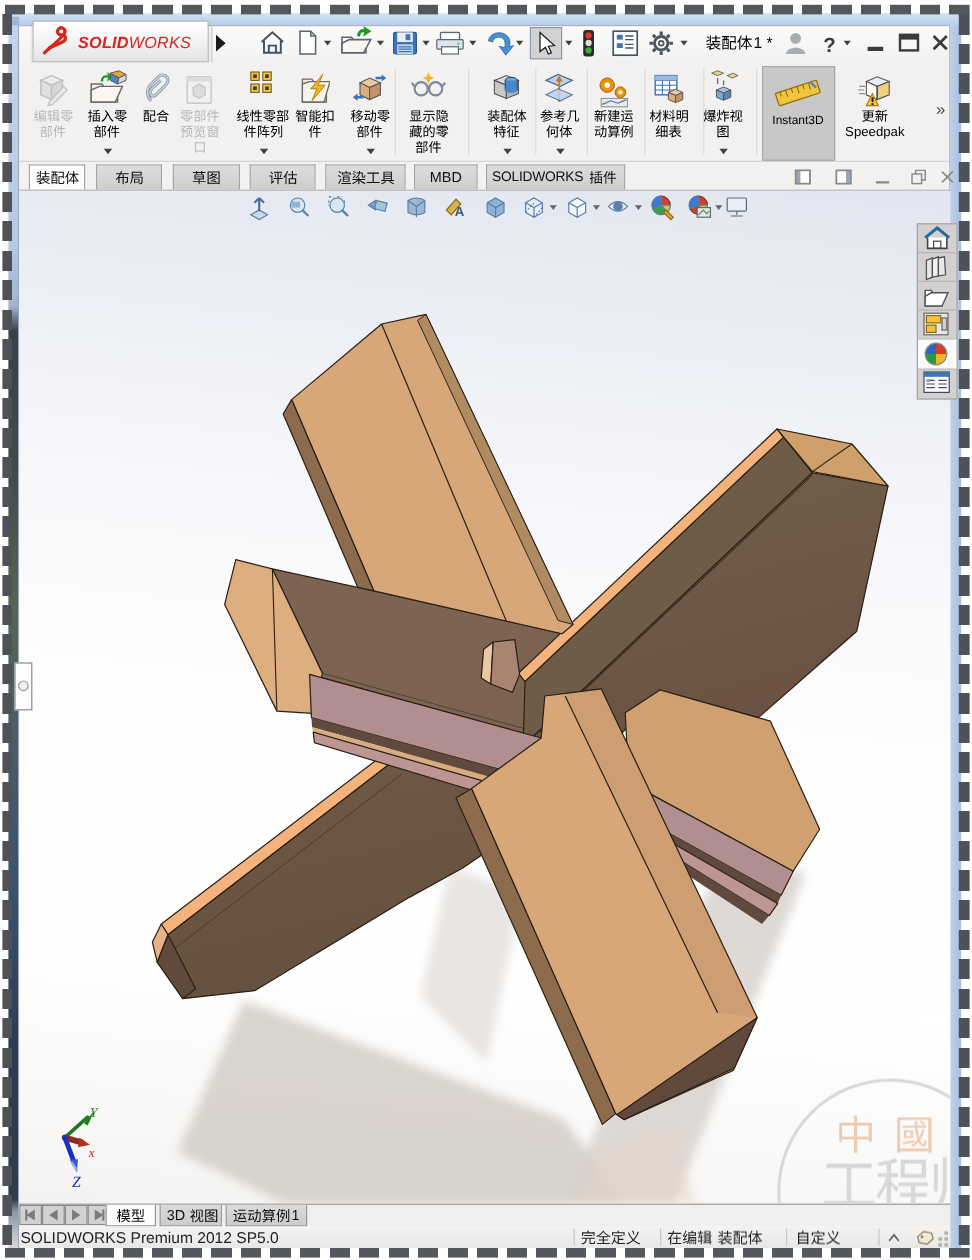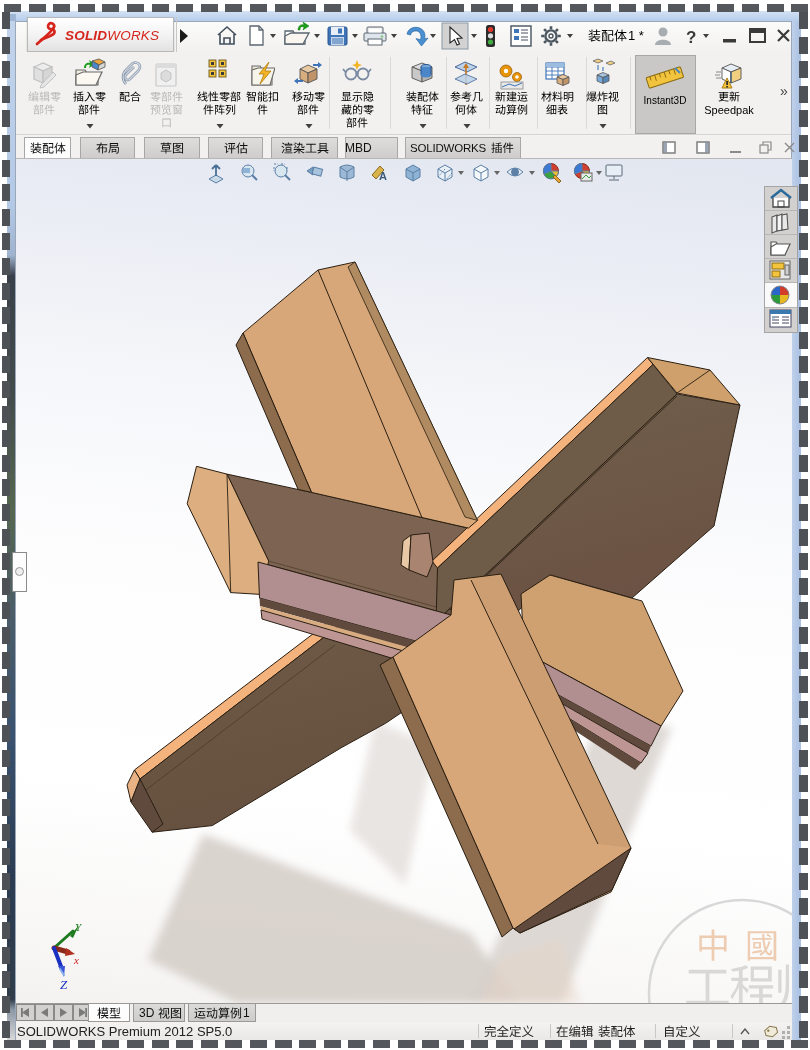--- a/index.html
+++ b/index.html
@@ -479,7 +479,7 @@
         <use href="#u5177" x="300"></use>
       </svg></div>
 <div class="abs" style="left:345px;top:137px;width:53px;height:21px;background:linear-gradient(180deg,#dedddc,#cecdcc);border:1px solid #a8a7a6;border-bottom:none"></div>
-<div class="abs" style="left:345px;top:141px;width:53px;font-size:12px;color:#111">MBD</div>
+<div class="abs" style="left:345px;top:141px;width:53px;text-align:center;font-size:12px;color:#111">MBD</div>
 <div class="abs" style="left:405px;top:137px;width:116px;height:21px;background:linear-gradient(180deg,#dedddc,#cecdcc);border:1px solid #a8a7a6;border-bottom:none"></div>
 <div class="abs" style="left:410px;top:142px;font-size:11.5px;color:#111;letter-spacing:-0.2px">SOLIDWORKS</div>
 <div class="abs" style="left:491px;top:142px"><svg class="zh " style="width:23.0px;height:11.5px;fill:#111;" viewBox="0 -88 200 100">

